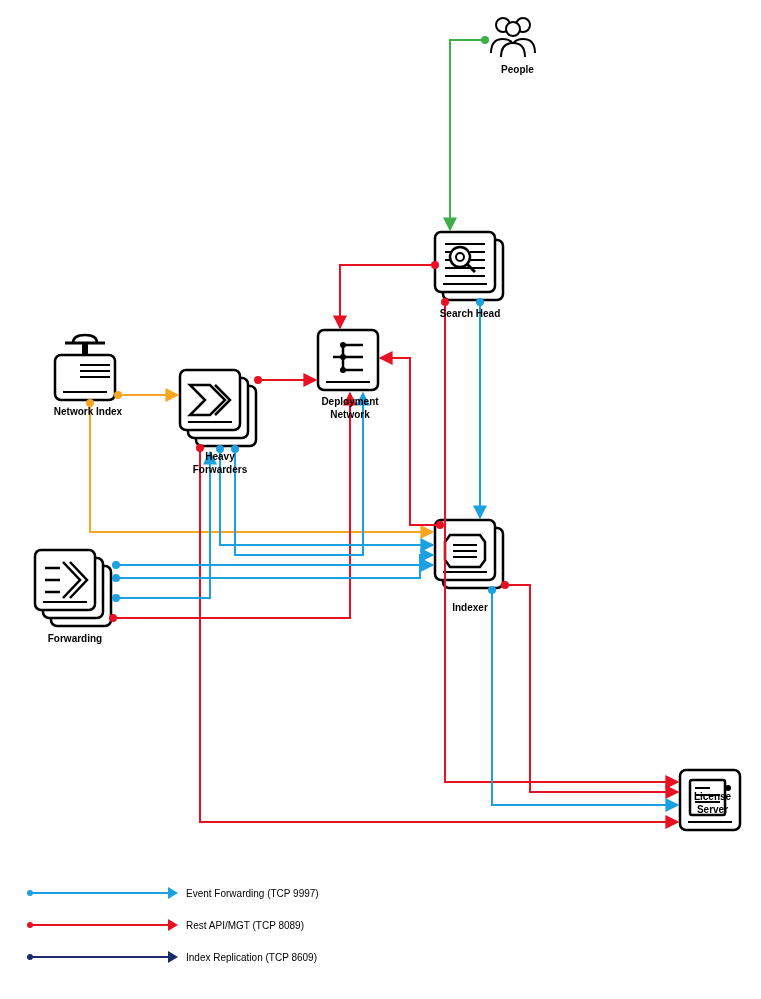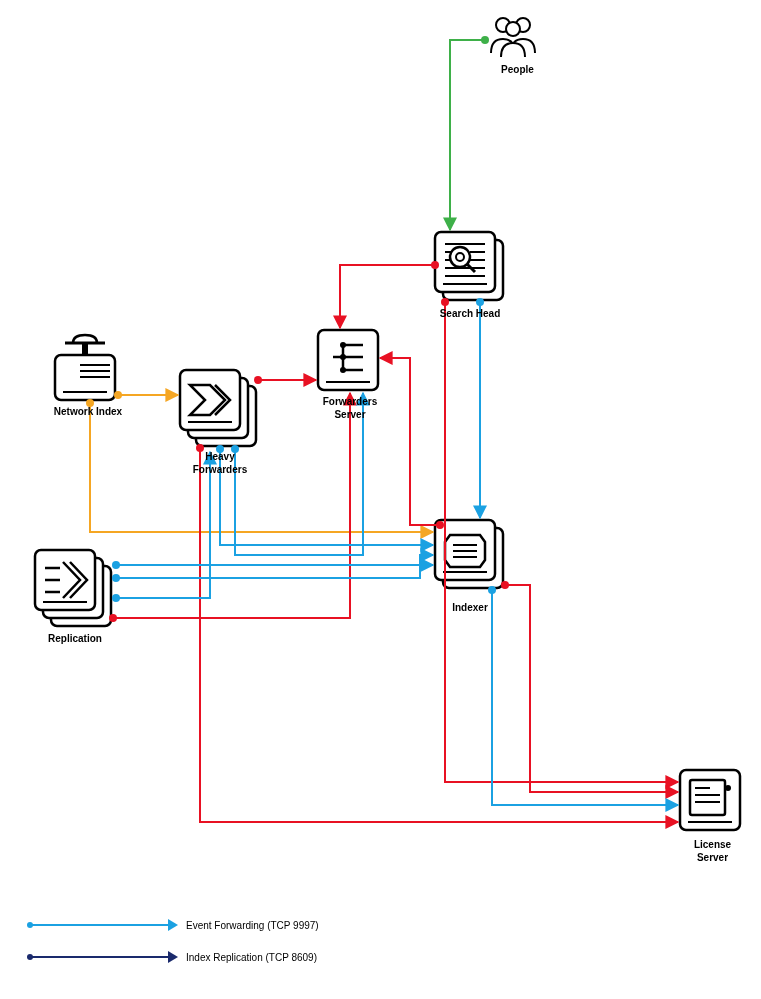--- a/index.html
+++ b/index.html
@@ -221,7 +221,7 @@
 
 <div class="node-label" style="left:490px; top:63px; width:55px;">People</div>
 <div class="node-label" style="left:435px; top:307px; width:70px;">Search Head</div>
-<div class="node-label" style="left:310px; top:395px; width:80px;">Forwarders Server</div>
+<div class="node-label" style="left:310px; top:395px; width:80px;">Deployment Network</div>
 <div class="node-label" style="left:43px; top:405px; width:90px;">Network Index</div>
 <div class="node-label" style="left:180px; top:450px; width:80px;">Heavy Forwarders</div>
 <div class="node-label" style="left:35px; top:632px; width:80px;">Replication</div>

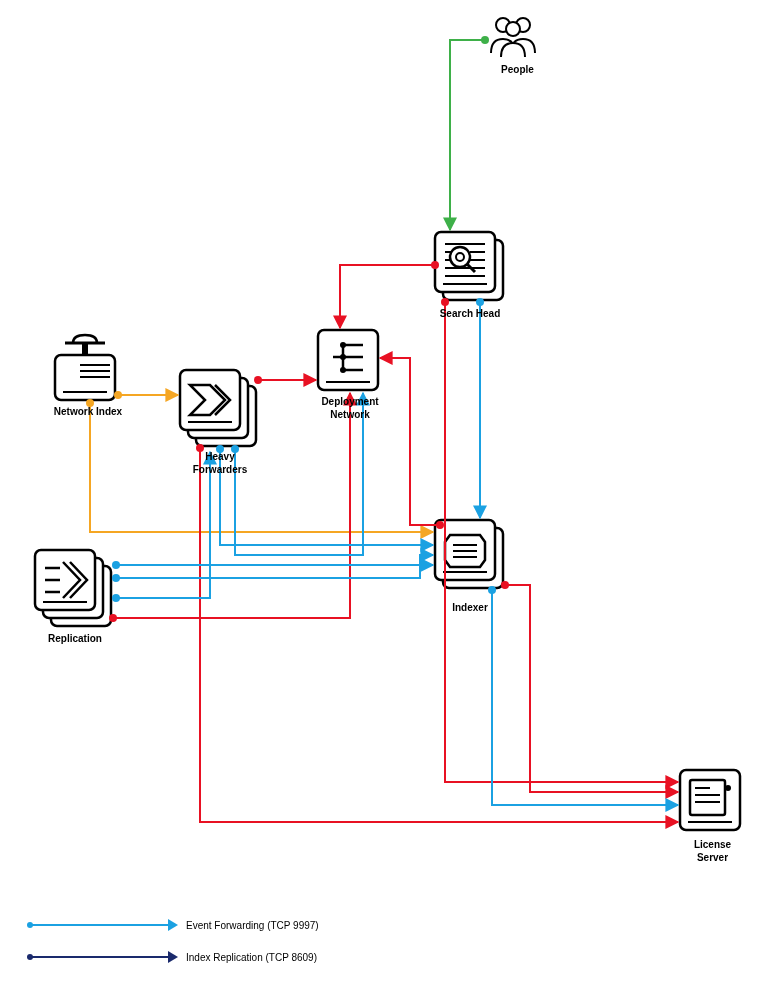--- a/index.html
+++ b/index.html
@@ -224,7 +224,7 @@
 <div class="node-label" style="left:310px; top:395px; width:80px;">Deployment Network</div>
 <div class="node-label" style="left:43px; top:405px; width:90px;">Network Index</div>
 <div class="node-label" style="left:180px; top:450px; width:80px;">Heavy Forwarders</div>
-<div class="node-label" style="left:35px; top:632px; width:80px;">Replication</div>
+<div class="node-label" style="left:35px; top:632px; width:80px;">Forwarding</div>
 <div class="node-label" style="left:440px; top:601px; width:60px;">Indexer</div>
 <div class="node-label" style="left:685px; top:838px; width:55px;">License Server</div>
 

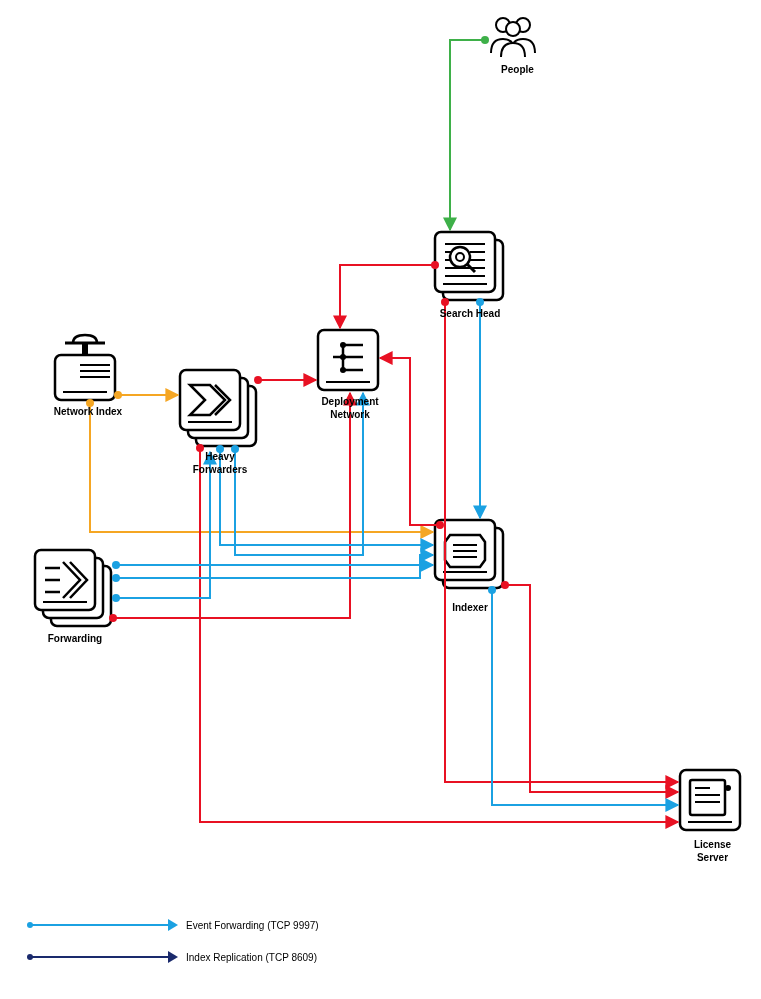--- a/index.html
+++ b/index.html
@@ -226,7 +226,7 @@
 <div class="node-label" style="left:180px; top:450px; width:80px;">Heavy Forwarders</div>
 <div class="node-label" style="left:35px; top:632px; width:80px;">Forwarding</div>
 <div class="node-label" style="left:440px; top:601px; width:60px;">Indexer</div>
-<div class="node-label" style="left:685px; top:838px; width:55px;">License Server</div>
+<div class="node-label" style="left:685px; top:790px; width:55px;">License Server</div>
 
 <div class="legend">
   <div class="legend-row">

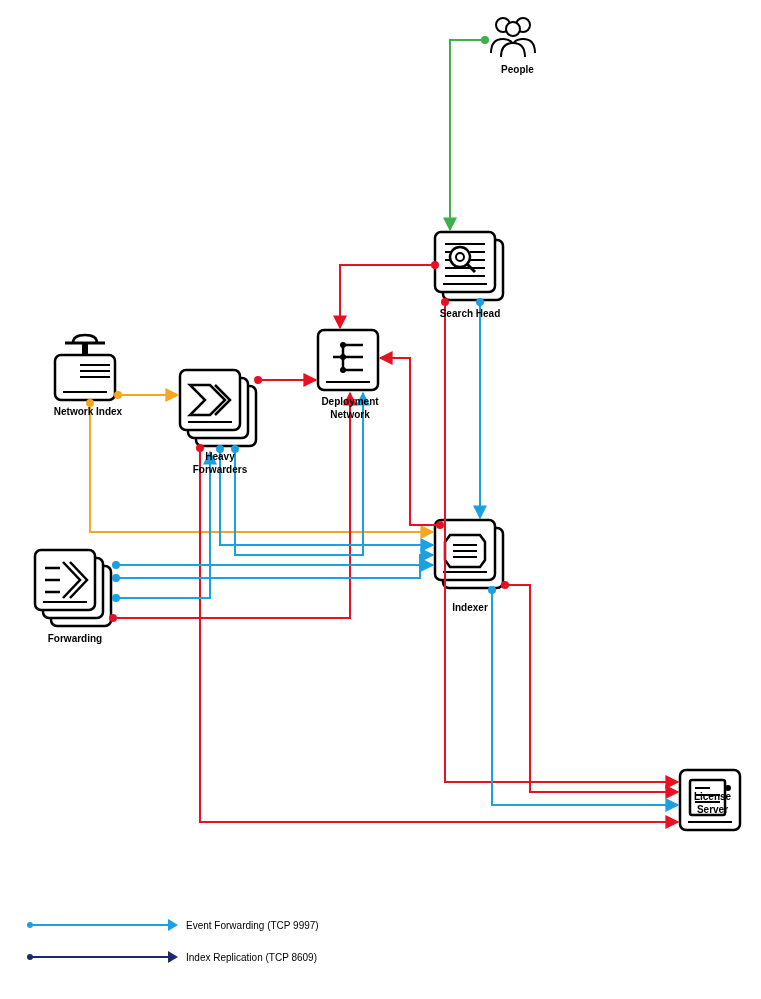--- a/index.html
+++ b/index.html
@@ -237,6 +237,13 @@
     <span class="legend-text">Event Forwarding (TCP 9997)</span>
   </div>
   <div class="legend-row">
+    <div class="legend-line" style="background:#e81123">
+      <div class="dot" style="background:#e81123"></div>
+      <div class="arrowhead" style="border-left-color:#e81123"></div>
+    </div>
+    <span class="legend-text">Rest API/MGT (TCP 8089)</span>
+  </div>
+  <div class="legend-row">
     <div class="legend-line" style="background:#1a2a6c">
       <div class="dot" style="background:#1a2a6c"></div>
       <div class="arrowhead" style="border-left-color:#1a2a6c"></div>

